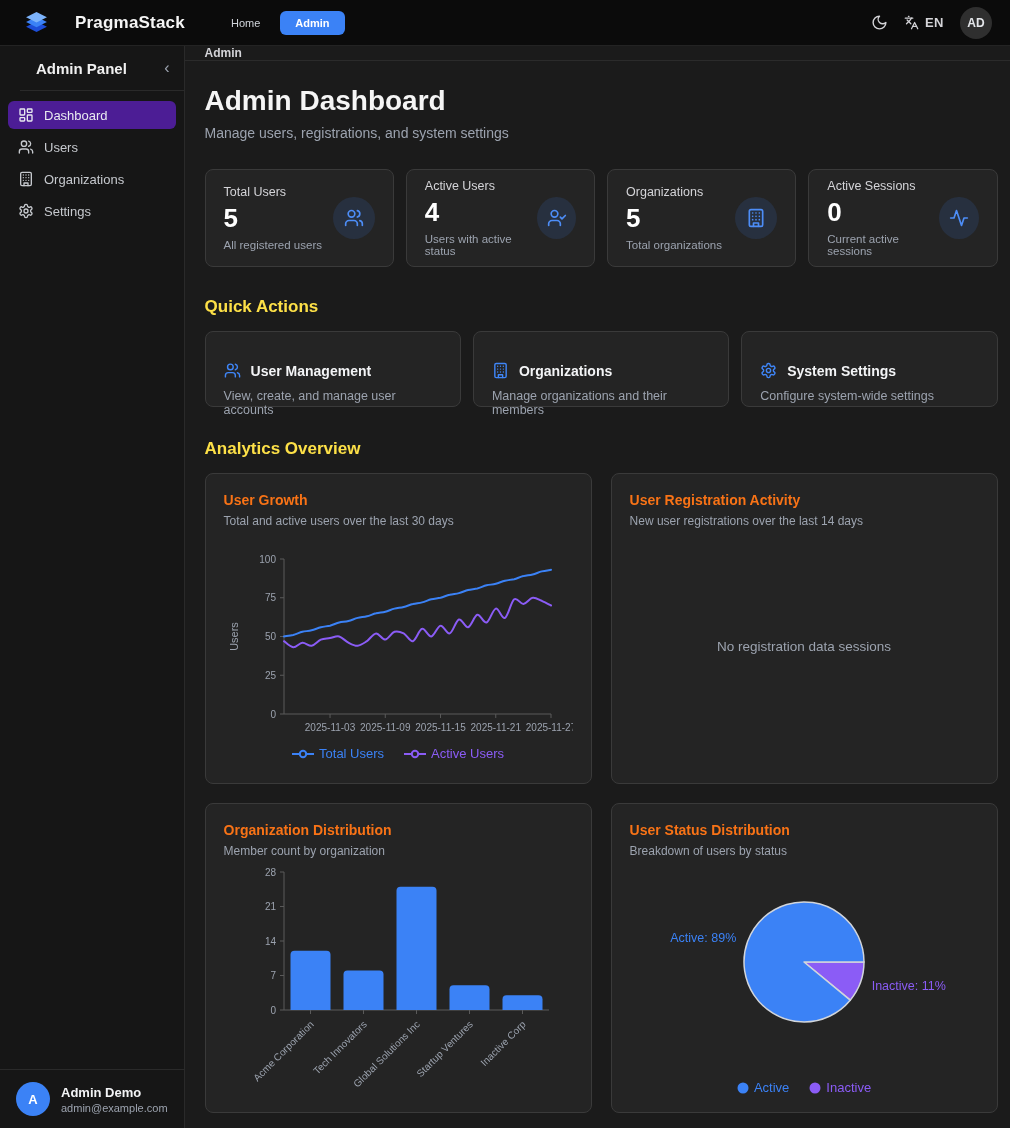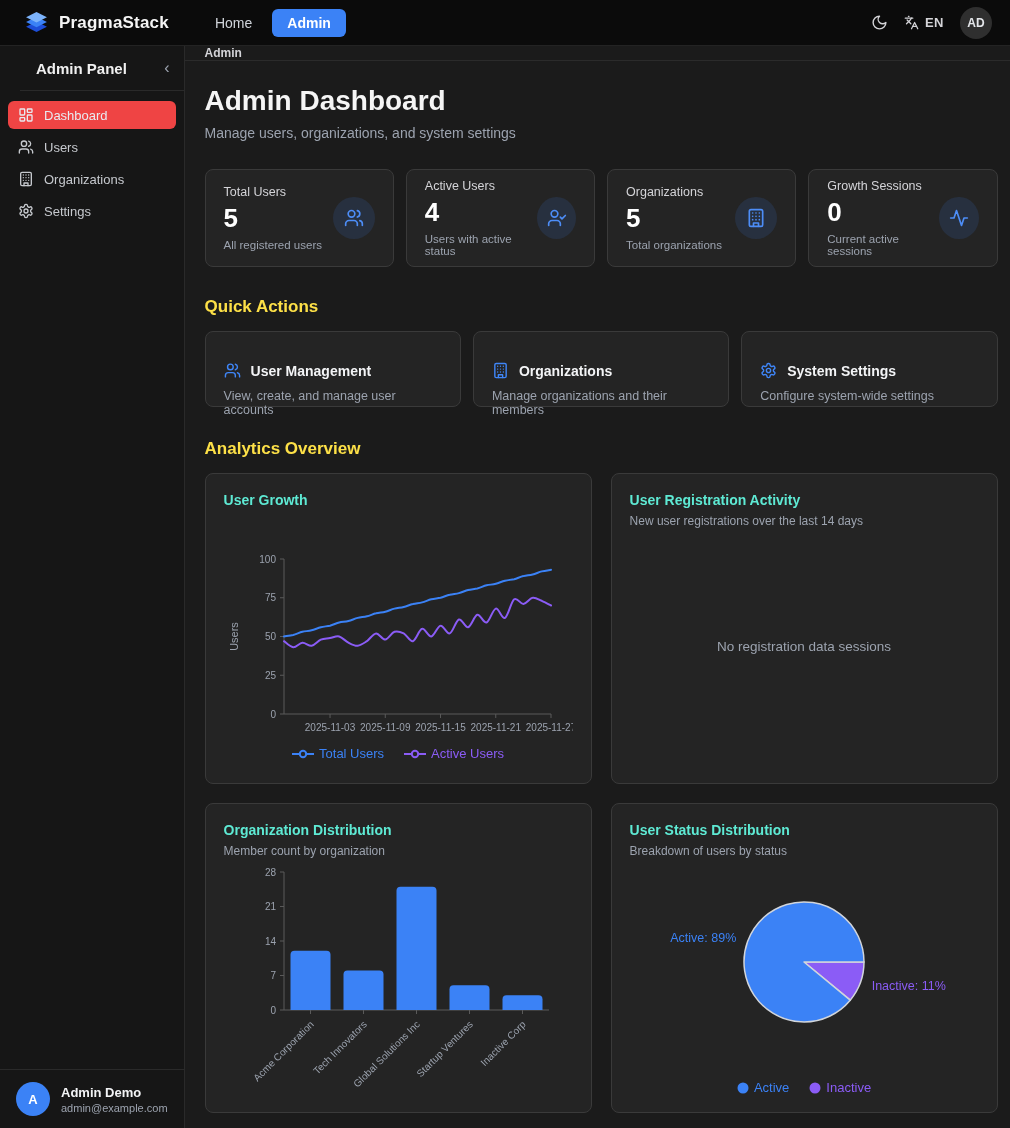--- a/index.html
+++ b/index.html
@@ -15,7 +15,7 @@
     display:flex; align-items:center; justify-content:space-between; padding:0 18px 0 24px;
   }
   .nav-left { display:flex; align-items:center; gap:36px; }
-  .brand { display:flex; align-items:center; gap:10px; }
+  .brand { display:flex; align-items:center; gap:26px; }
   .brand-name { font-size:17px; font-weight:bold; color:#f5f5f5; letter-spacing:.2px; }
   .nav-links { display:flex; align-items:center; gap:10px; }
   .nav-link { font-size:14px; color:#d1d5db; text-decoration:none; padding:6px 10px; cursor:pointer; }

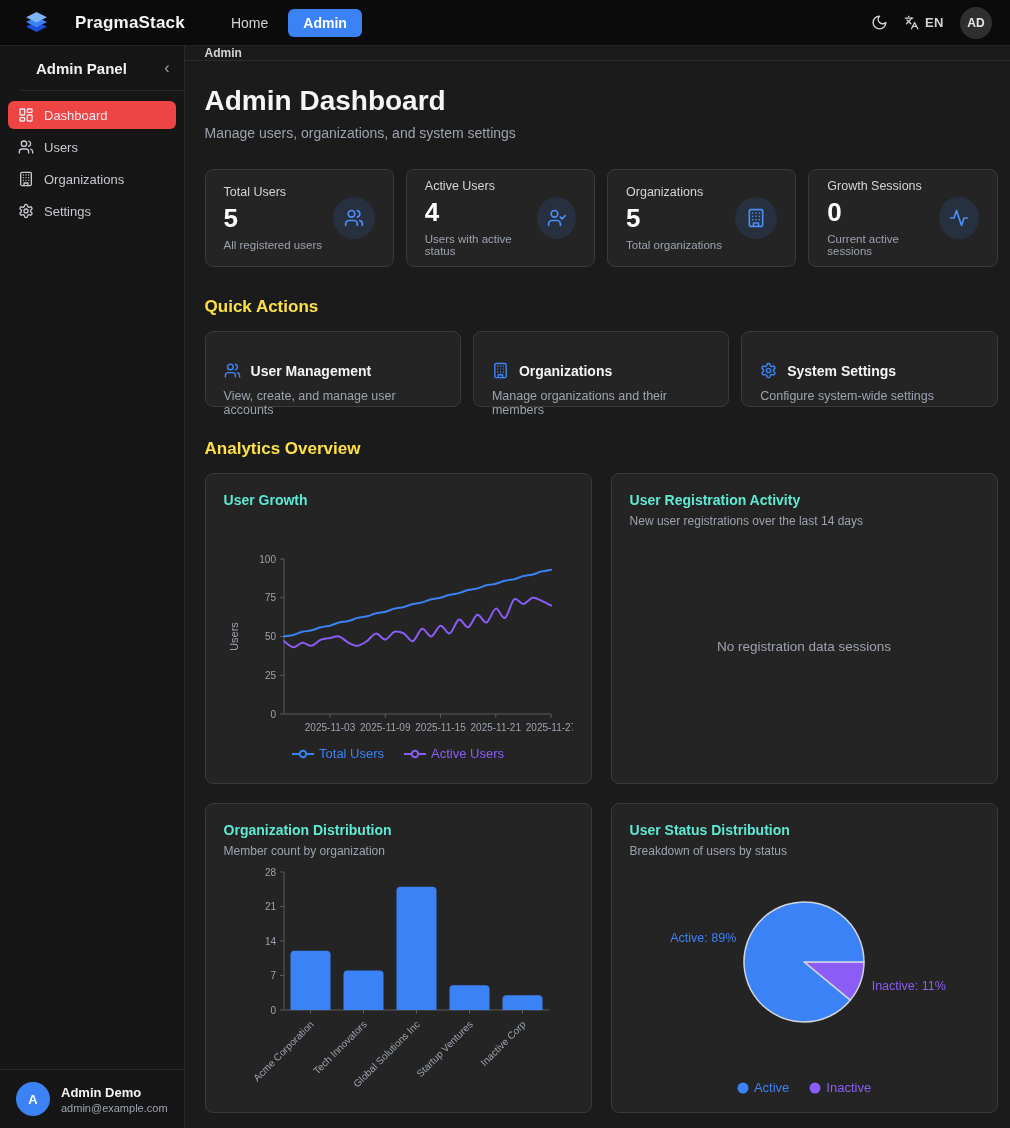--- a/index.html
+++ b/index.html
@@ -18,7 +18,7 @@
   .brand { display:flex; align-items:center; gap:26px; }
   .brand-name { font-size:17px; font-weight:bold; color:#f5f5f5; letter-spacing:.2px; }
   .nav-links { display:flex; align-items:center; gap:10px; }
-  .nav-link { font-size:14px; color:#d1d5db; text-decoration:none; padding:6px 10px; cursor:pointer; }
+  .nav-link { font-size:11px; color:#d1d5db; text-decoration:none; padding:6px 10px; cursor:pointer; }
   .nav-link.active { background:#3b82f6; color:#fff; border-radius:6px; padding:6px 15px; font-weight:bold; }
   .nav-right { display:flex; align-items:center; gap:16px; }
   .icon-btn { background:none; border:none; color:#d4d4d8; display:flex; align-items:center; gap:6px; cursor:pointer; font-size:13px; font-weight:bold; letter-spacing:.5px; }

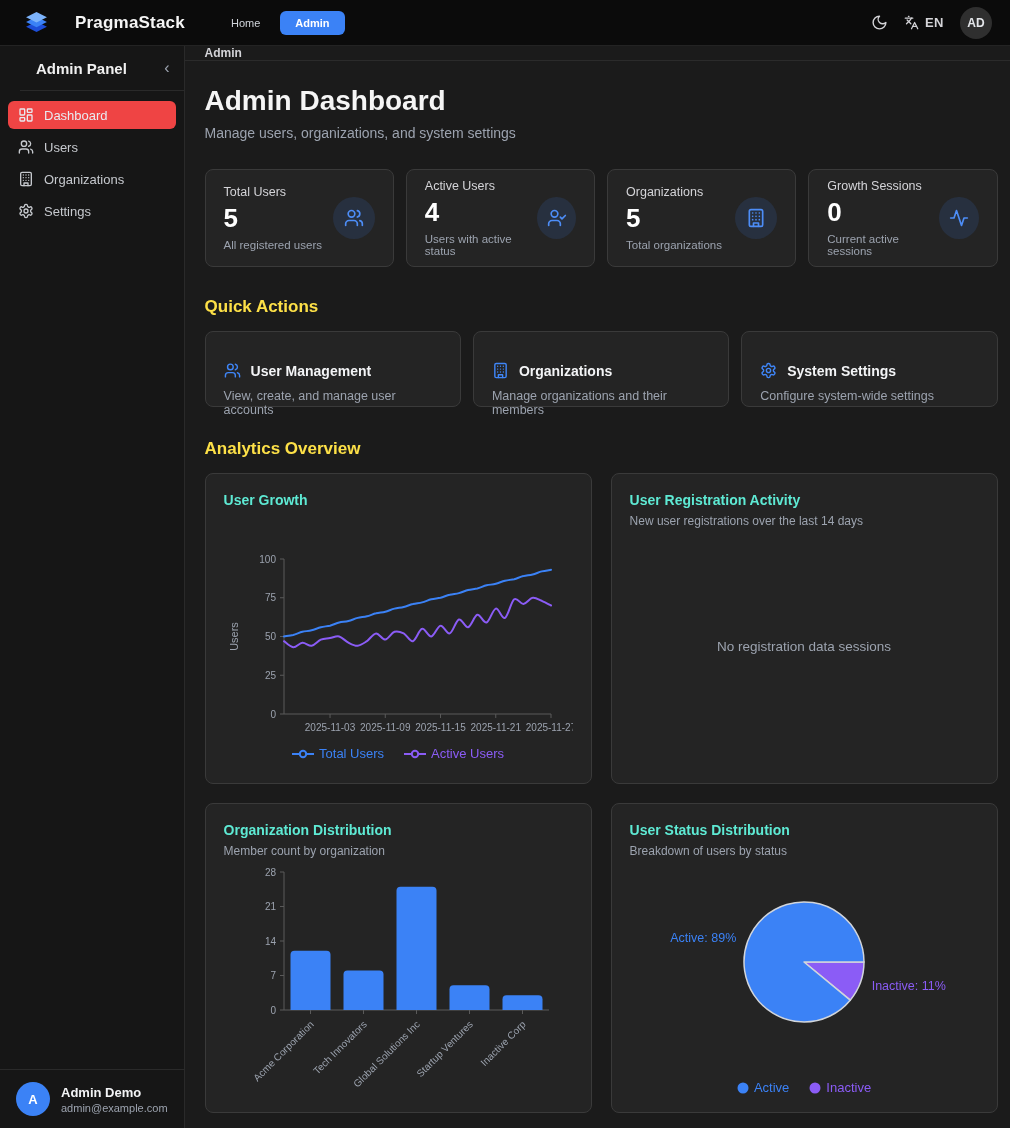--- a/index.html
+++ b/index.html
@@ -35,7 +35,7 @@
   .side-item { display:flex; align-items:center; gap:10px; padding:6px 10px; border-radius:6px;
     color:#c6c9ce; font-size:13px; cursor:pointer; }
   .side-item svg { flex:0 0 auto; }
-  .side-item.active { background:#ef4444; color:#e8eaf0; }
+  .side-item.active { background:#4c1d95; color:#e8eaf0; }
   .sidebar-user { border-top:1px solid #2a2a2a; padding:12px 16px; display:flex; align-items:center; gap:11px; cursor:pointer; }
   .sidebar-user .u-avatar { width:34px; height:34px; border-radius:50%; background:#3b82f6; color:#fff;
     display:flex; align-items:center; justify-content:center; font-size:13px; font-weight:bold; }

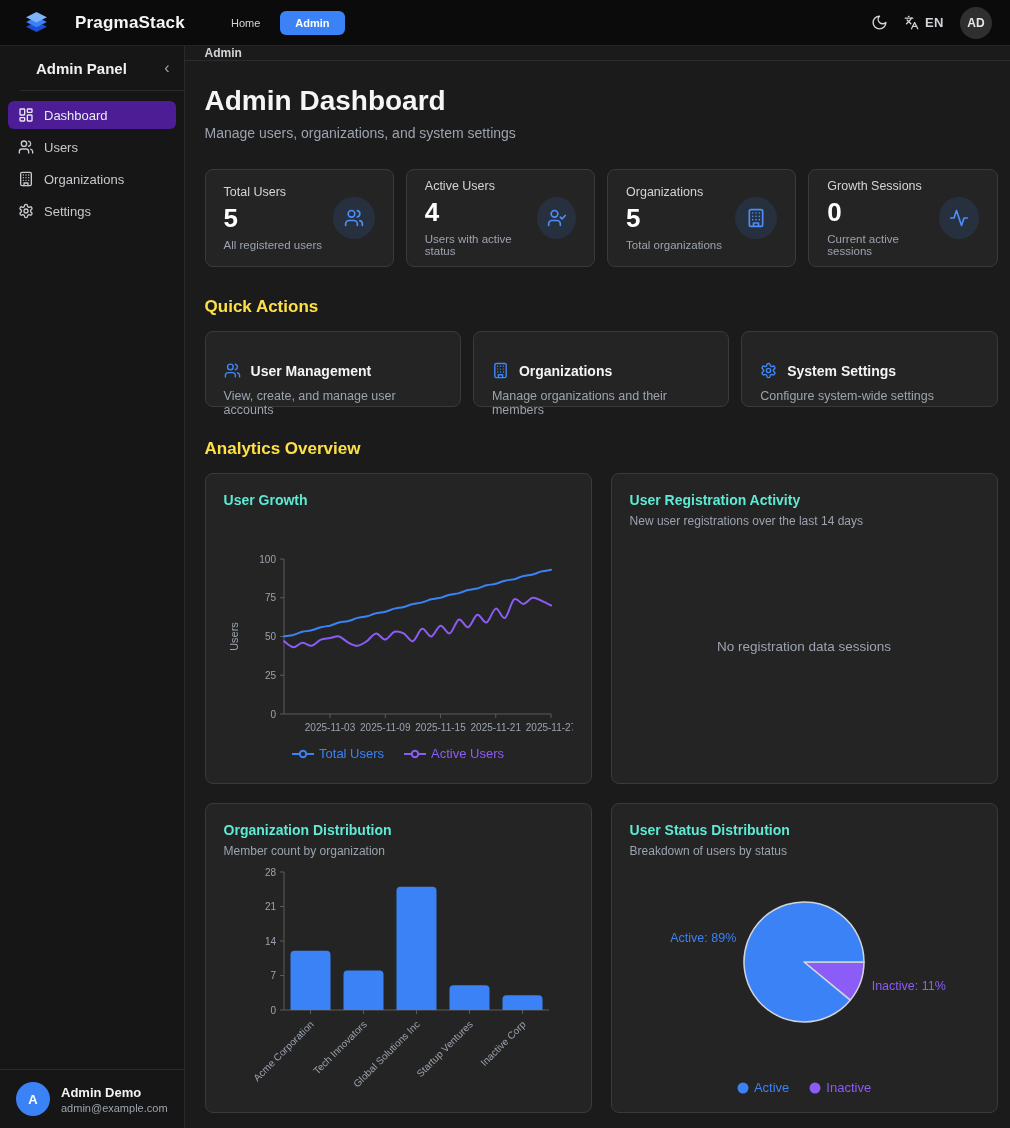--- a/index.html
+++ b/index.html
@@ -199,7 +199,7 @@
       </div>
       <div class="content">
         <h1 class="page-title">Admin Dashboard</h1>
-        <p class="page-subtitle">Manage users, organizations, and system settings</p>
+        <p class="page-subtitle">Manage users, registrations, and system settings</p>
 
         <div class="stats-row">
           <div class="stat-card">

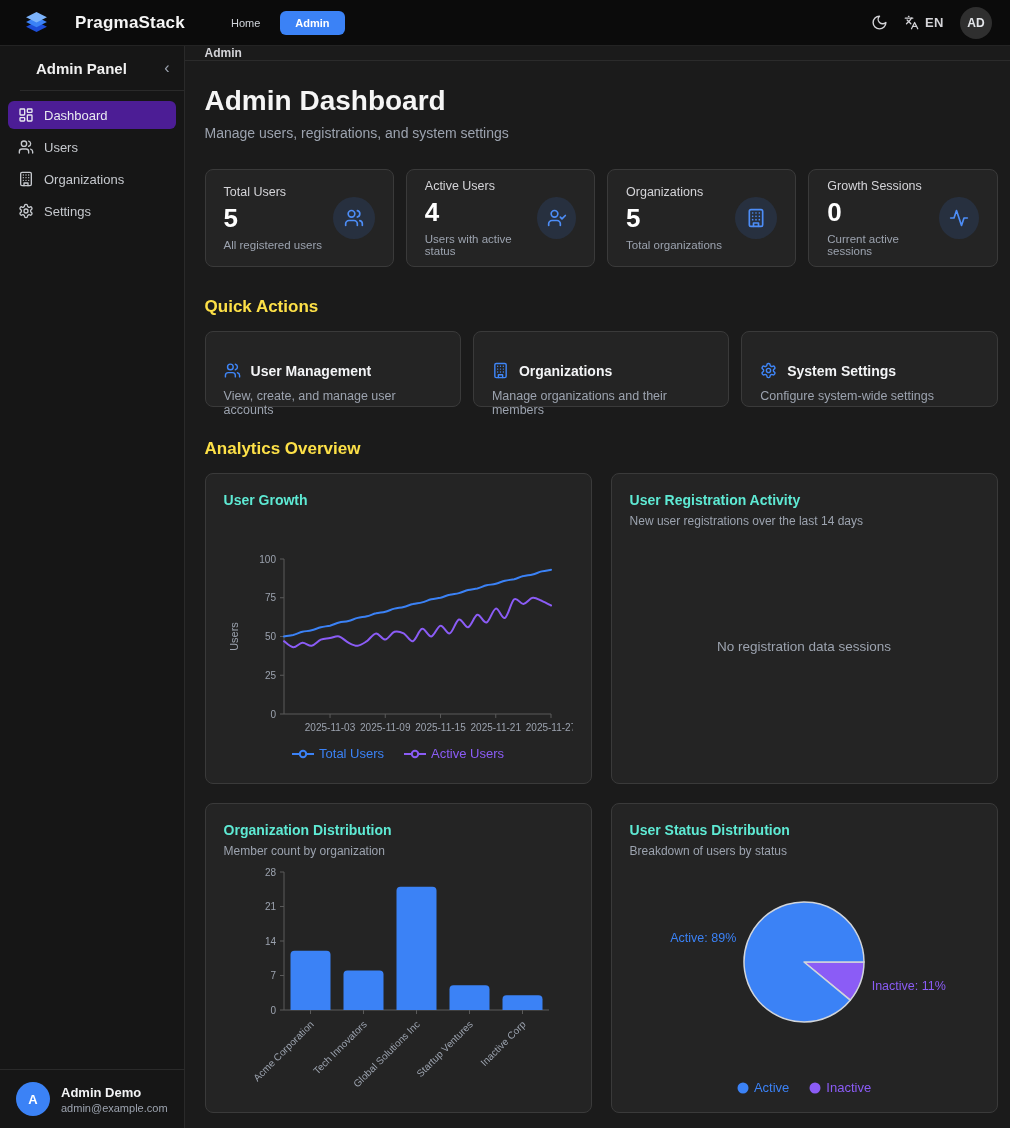--- a/index.html
+++ b/index.html
@@ -255,7 +255,7 @@
           </div>
           <div class="stat-card">
             <div>
-              <div class="stat-label">Growth Sessions</div>
+              <div class="stat-label">Active Sessions</div>
               <div class="stat-value">0</div>
               <div class="stat-desc">Current active sessions</div>
             </div>

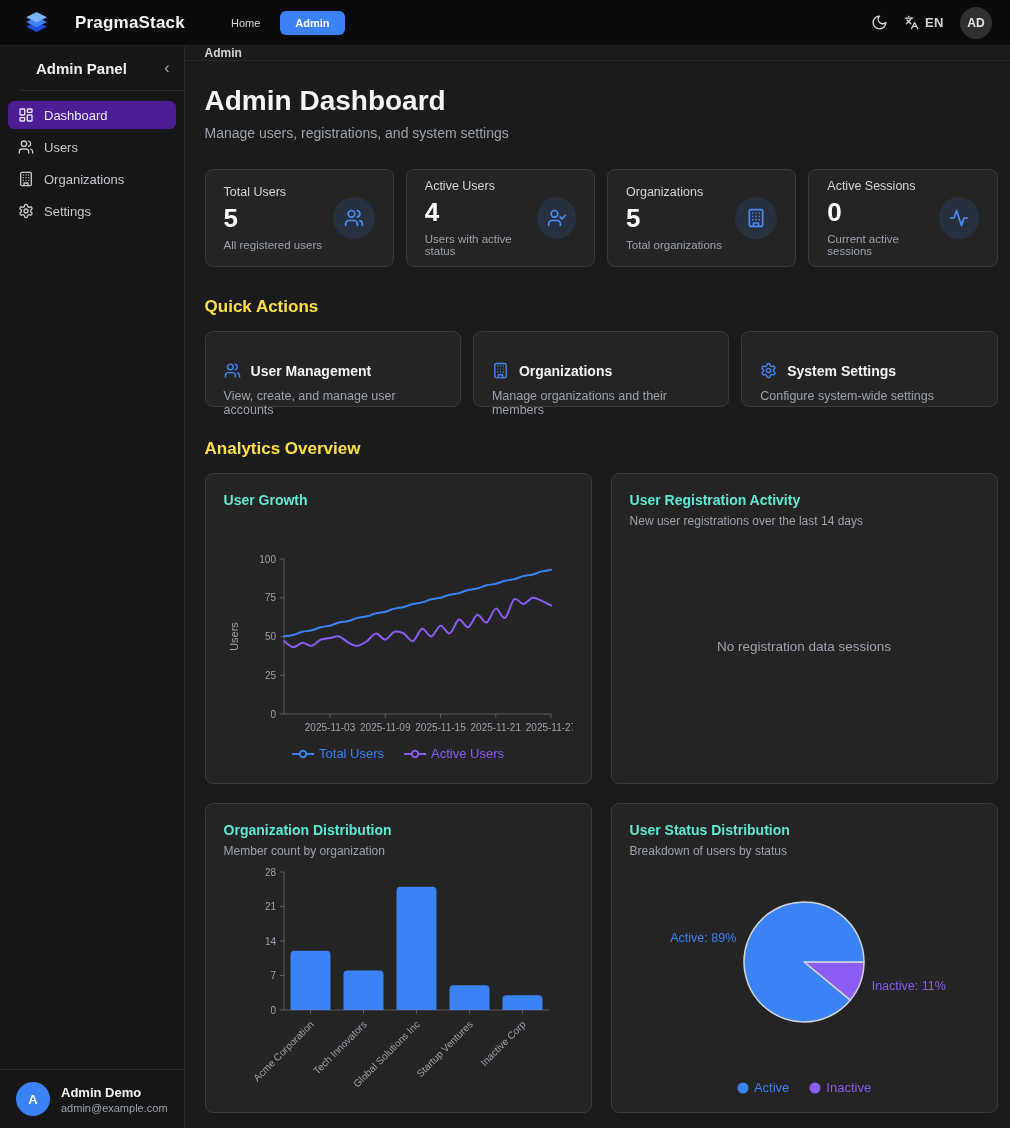--- a/index.html
+++ b/index.html
@@ -71,7 +71,7 @@
   .chart-card { background:#242424; border:1px solid #3a3a3a; border-radius:8px; padding:18px; display:flex; flex-direction:column; }
   .chart-card.r1 { height:311px; }
   .chart-card.r2 { height:310px; }
-  .chart-title { font-size:14px; font-weight:bold; color:#5eead4; }
+  .chart-title { font-size:14px; font-weight:bold; color:#f97316; }
   .chart-subtitle { font-size:12px; color:#9ca3af; margin-top:6px; }
   .chart-body { flex:1; display:flex; flex-direction:column; align-items:center; justify-content:flex-end; }
   .empty-body { flex:1; display:flex; align-items:center; justify-content:center; }

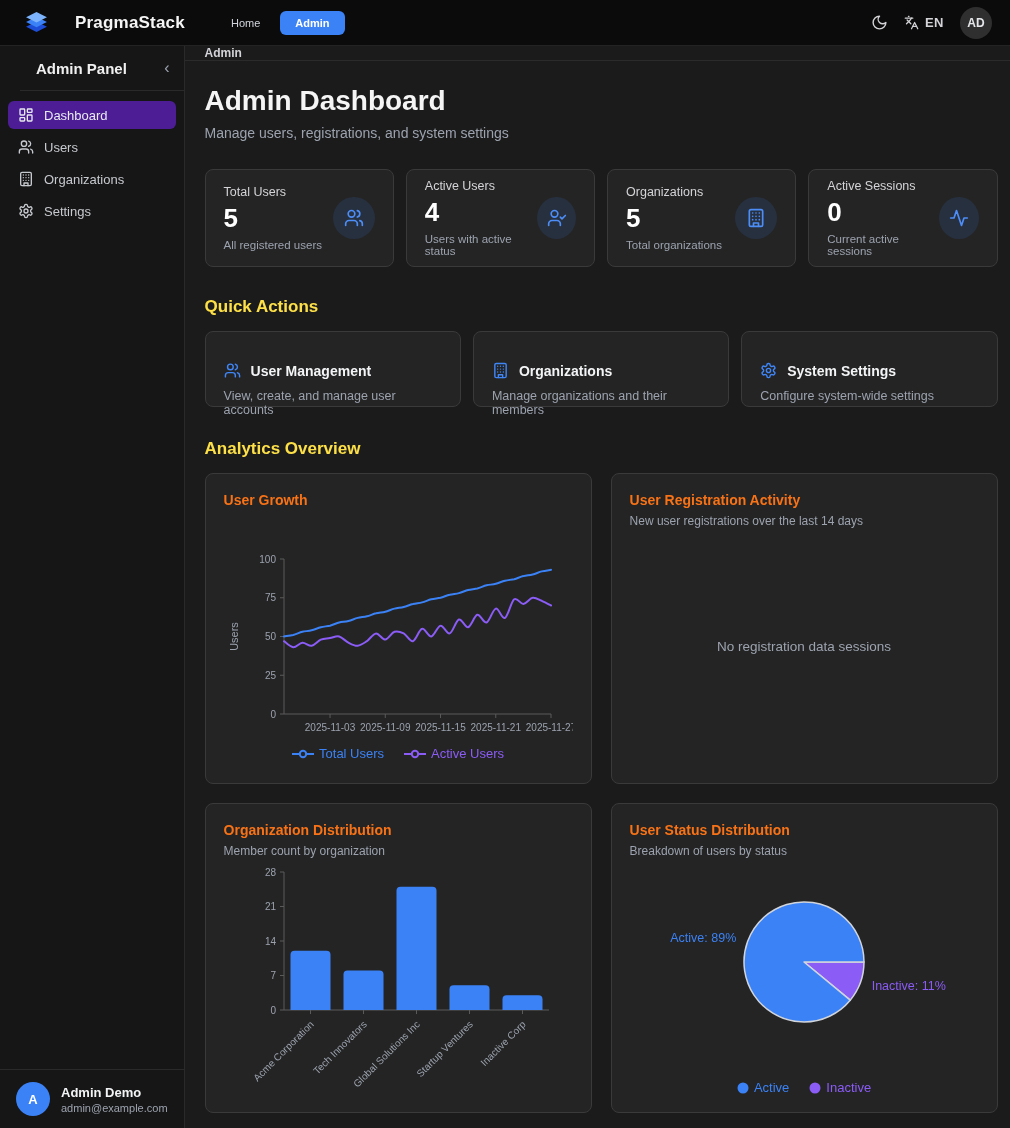--- a/index.html
+++ b/index.html
@@ -323,6 +323,7 @@
 
           <div class="chart-card r1">
             <div class="chart-title">User Growth</div>
+            <div class="chart-subtitle">Total and active users over the last 30 days</div>
             <div class="chart-body">
               <svg width="349" height="185" viewBox="0 0 349 185">
                   <g stroke="#5a5a5a" stroke-width="1" fill="none">

